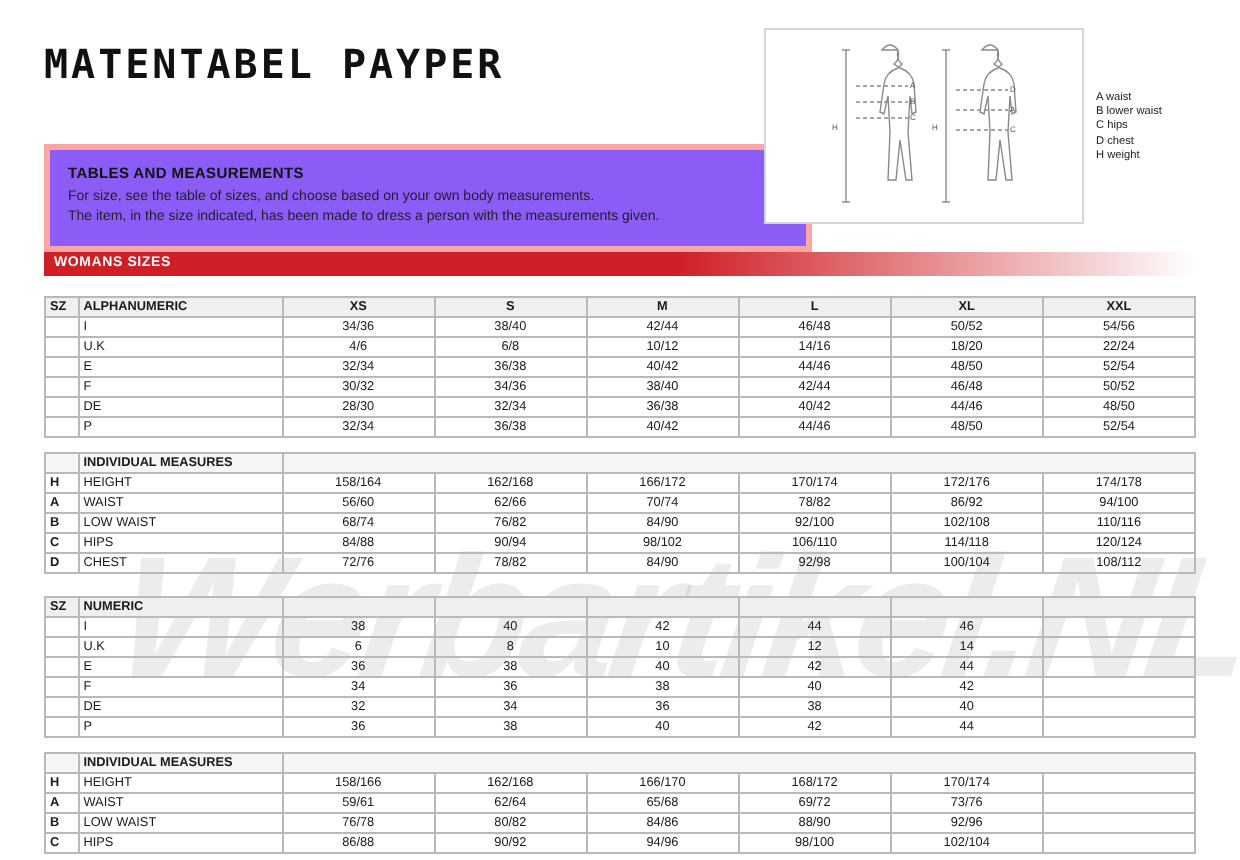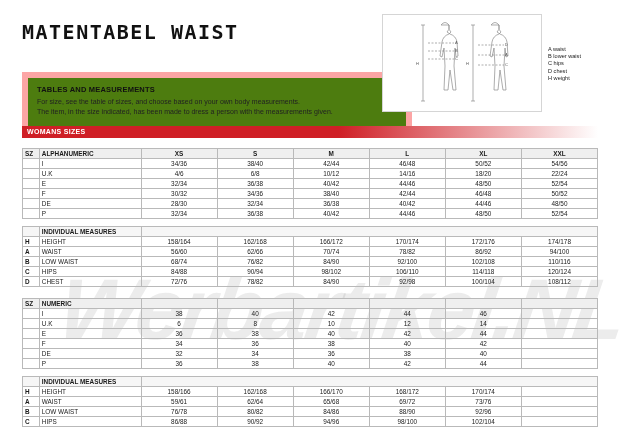--- a/index.html
+++ b/index.html
@@ -167,7 +167,7 @@
 
 <div class="page">
 
-  <div class="title">MATENTABEL WAIST</div>
+  <div class="title">MATENTABEL PAYPER</div>
 
   <div class="intro">
     <div class="intro-head">TABLES AND MEASUREMENTS</div>

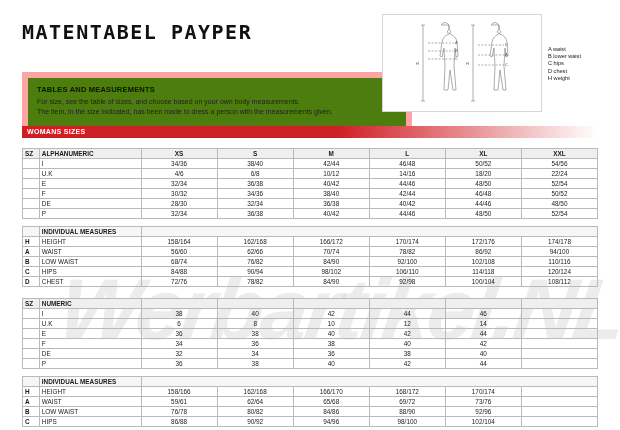--- a/index.html
+++ b/index.html
@@ -57,9 +57,9 @@
     left: 22px;
     top: 72px;
     width: 360px;
-    border: 6px solid #fca5a5;
+    border: 3px solid #fca5a5;
     padding: 7px 9px 9px 9px;
-    background: #4d7c0f;
+    background: #8b5cf6;
   }
   .intro-head {
     font-size: 7.5px;

